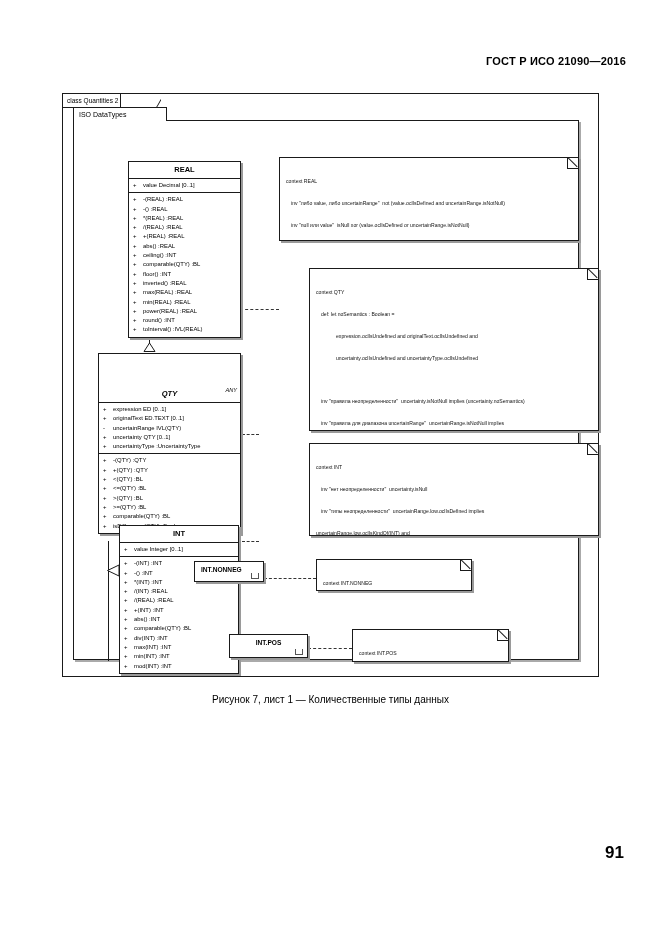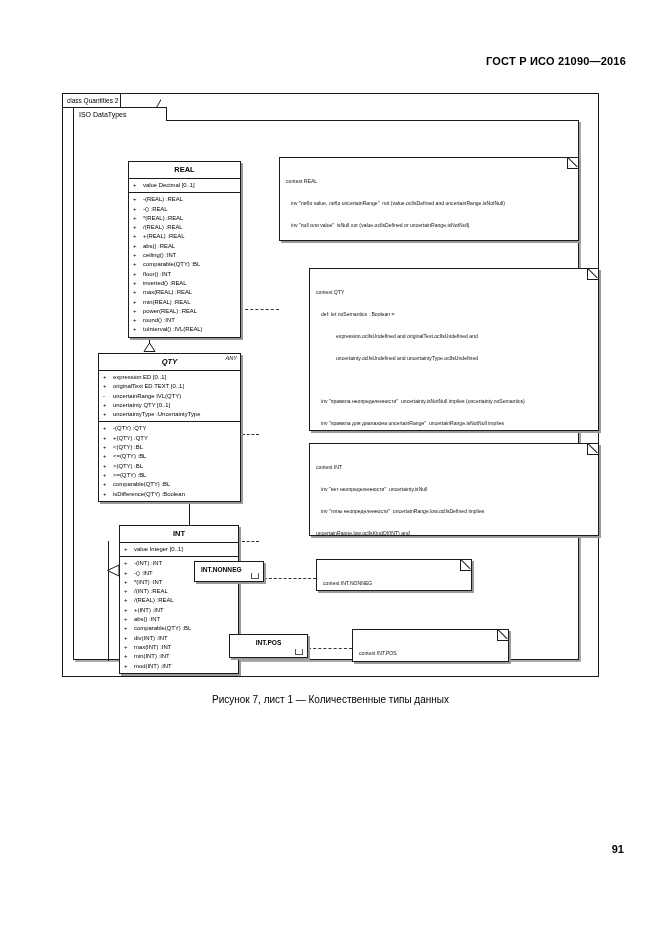--- a/index.html
+++ b/index.html
@@ -135,7 +135,7 @@
     border-bottom: 1px solid #1a1a1a;
     position: relative;
   }
-  .cls-title.italic { font-style: italic; }
+  .cls-title.italic { font-style: italic; margin-top: 32px; }
   .cls-stereo {
     position: absolute;
     right: 3px;

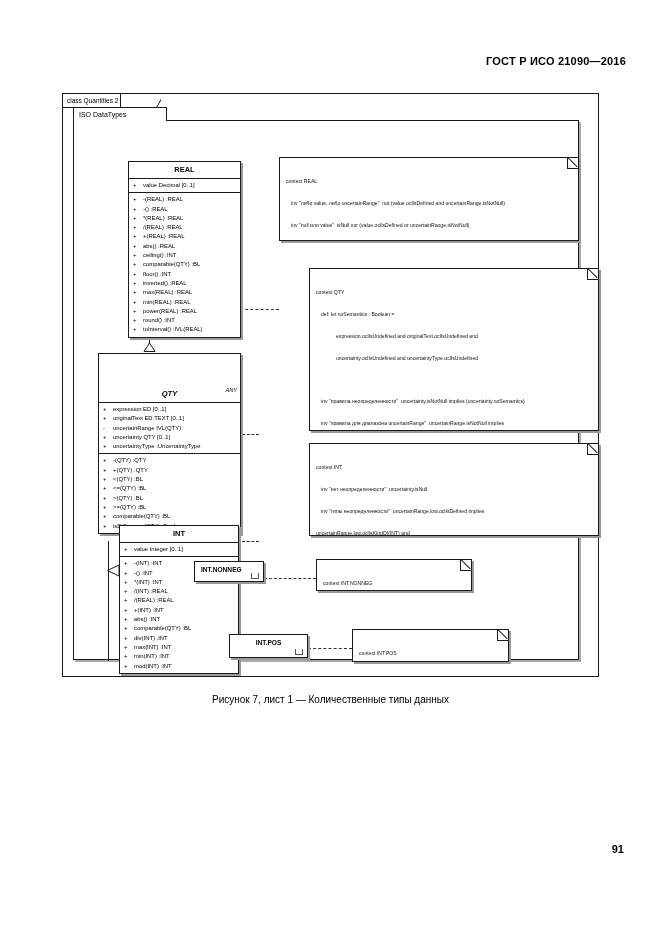--- a/index.html
+++ b/index.html
@@ -35,7 +35,7 @@
     position: absolute;
     right: 37px;
     top: 843px;
-    font-size: 11px;
+    font-size: 17px;
     font-weight: bold;
     text-align: center;
   }

